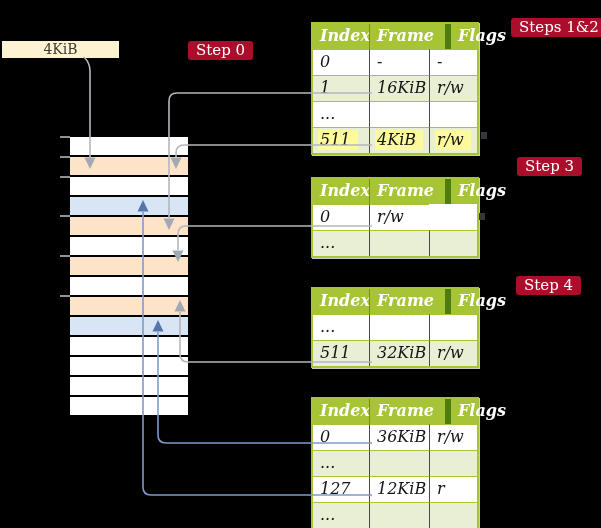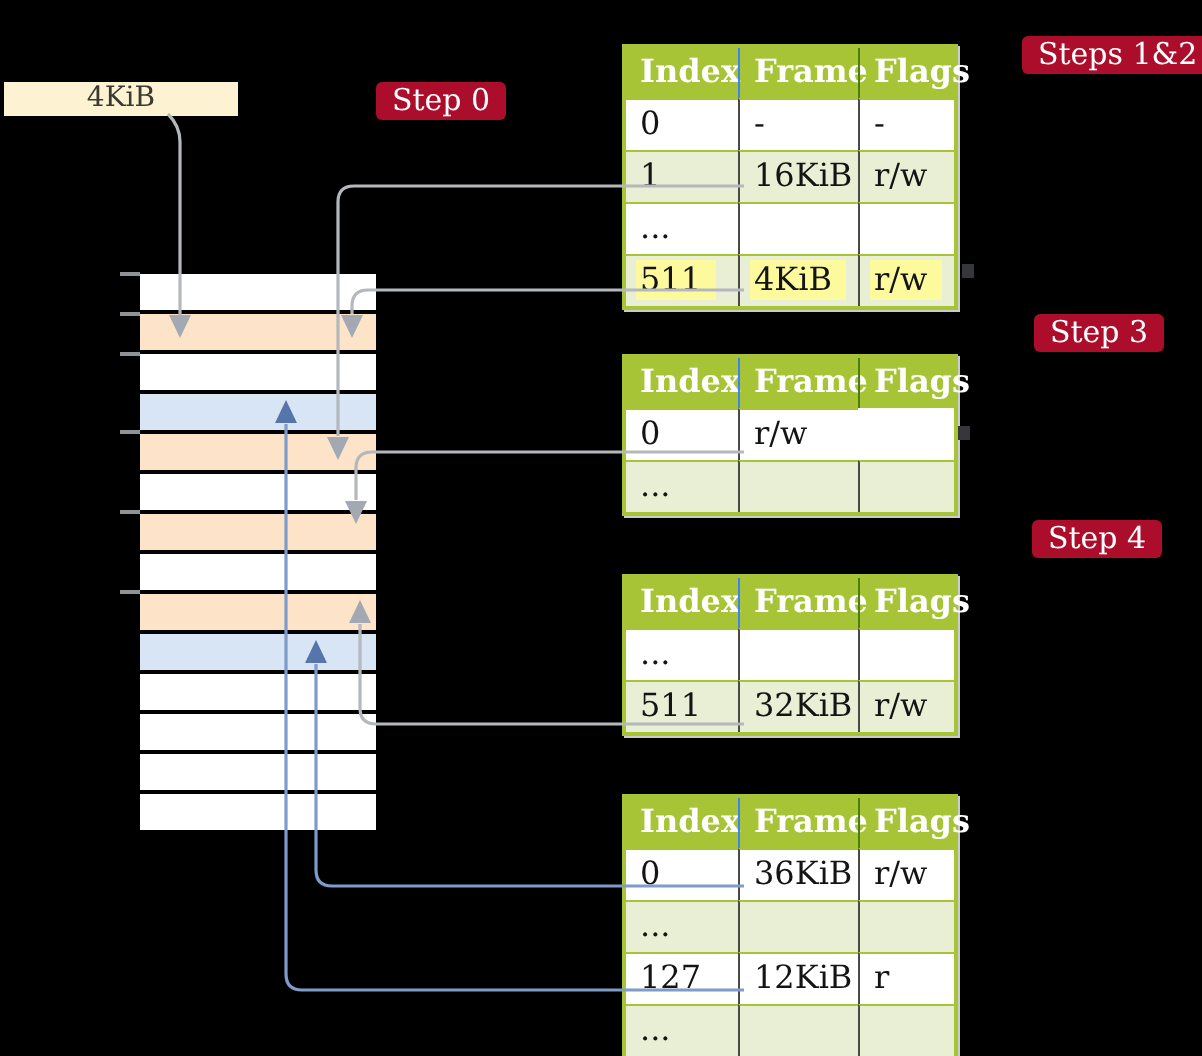--- a/index.html
+++ b/index.html
@@ -38,6 +38,7 @@
   .ptable{
     width:164px;border:2px solid var(--green);background:#22c55e;
     box-shadow:1px 1px 0 #c9ccce;
+    font-style:italic;
   }
   .thead{display:flex;background:var(--green);height:25px;}
   .th{

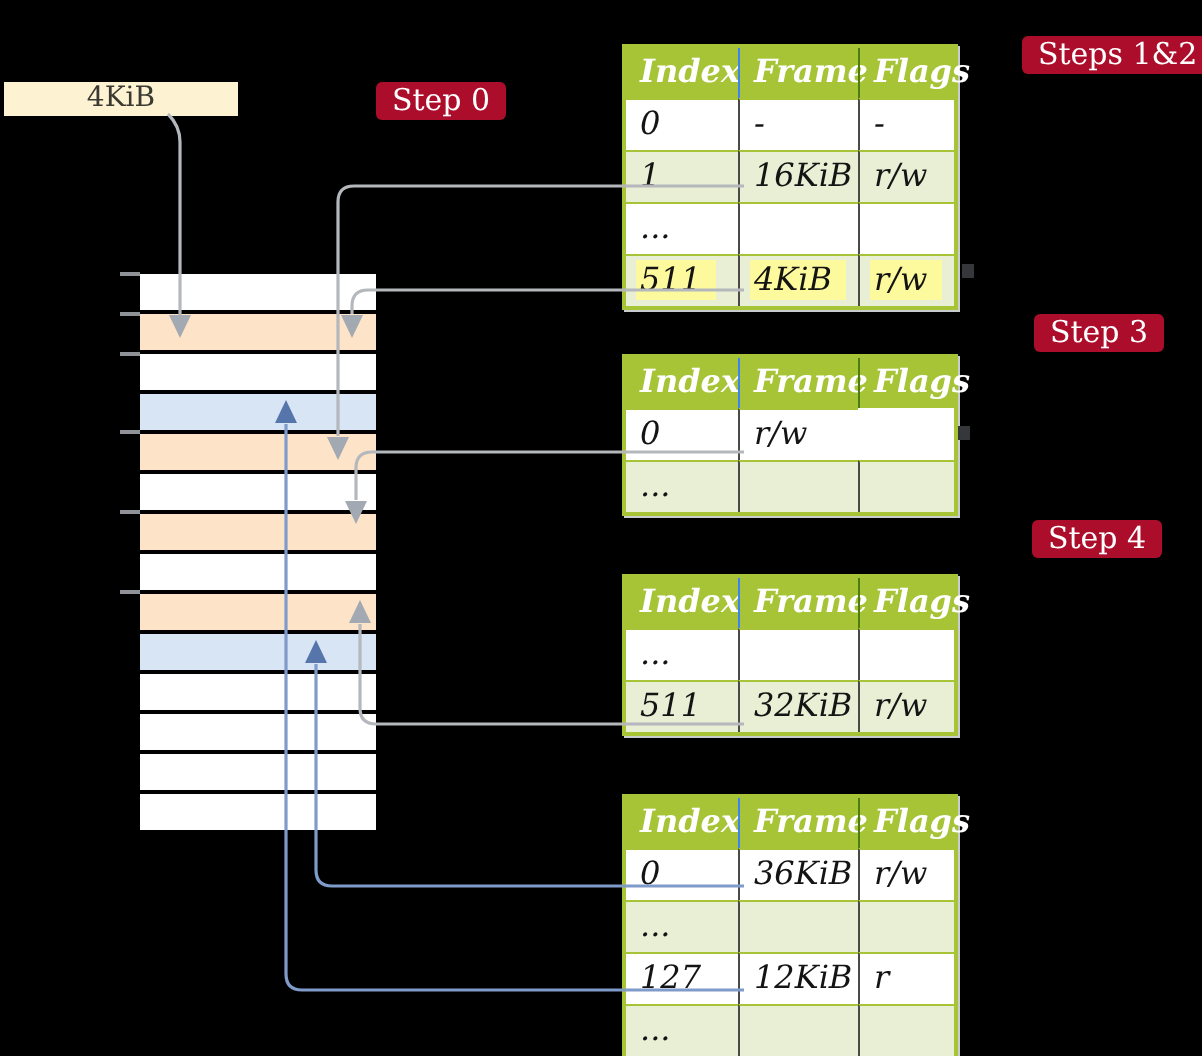--- a/index.html
+++ b/index.html
@@ -47,7 +47,7 @@
   }
   .th:nth-child(1){width:56px;}
   .th:nth-child(2){width:60px;border-left:1px solid #3b82f6;}
-  .th:nth-child(3){width:48px;border-left:1px solid #4d7c0f;}
+  .th:nth-child(3){width:48px;border-left:6px solid #4d7c0f;margin-left:16px;}
   .trow{display:flex;height:26px;background:#fff;}
   .ptable > .trow:nth-child(odd){background:var(--row-green);}
   .td{

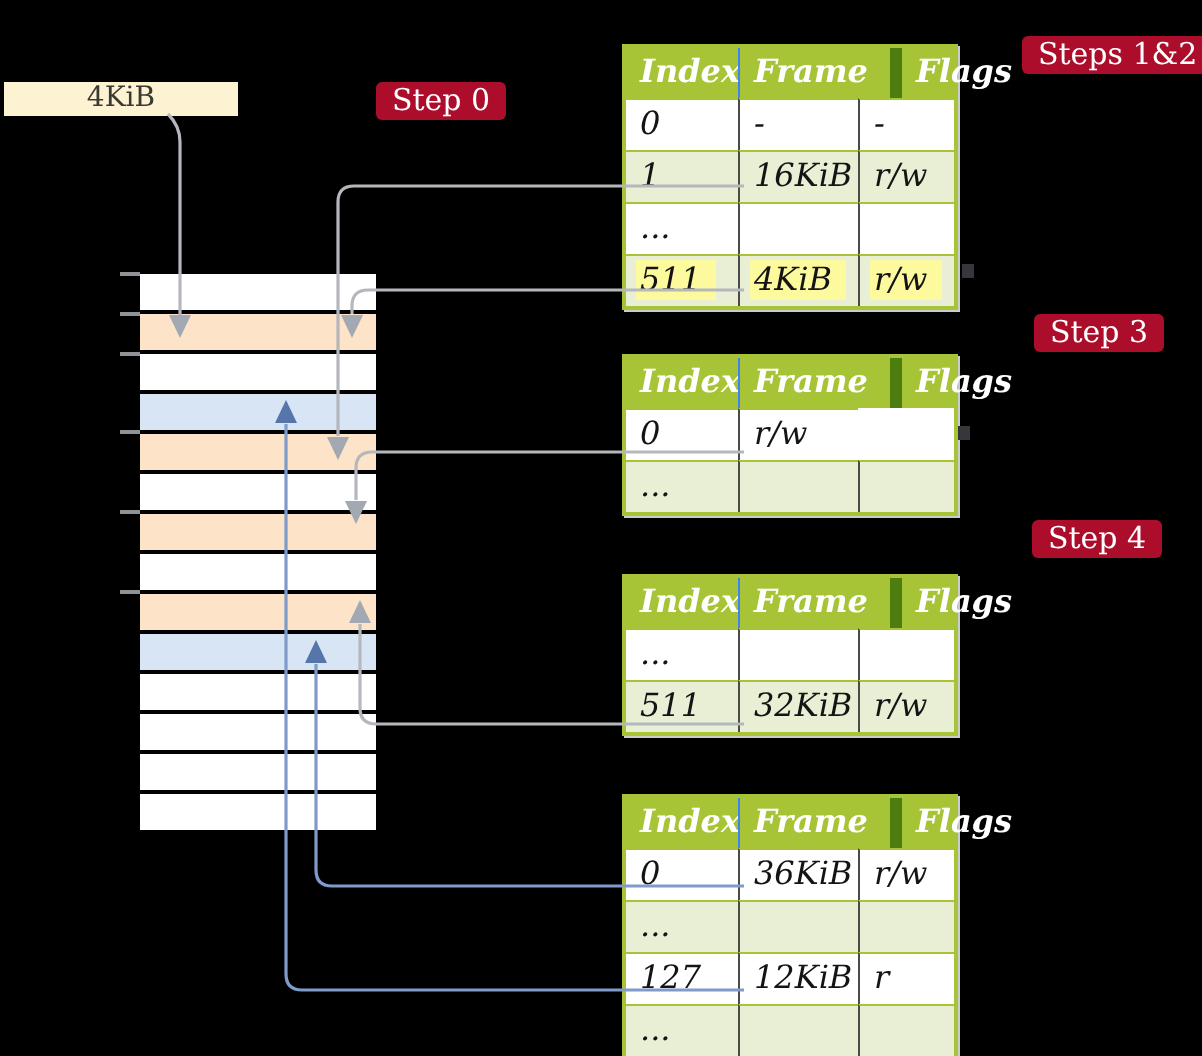--- a/index.html
+++ b/index.html
@@ -81,7 +81,7 @@
   <div class="abs step-label" style="left:188px;top:41px;text-align:right;">Step 0</div>
   <div class="abs step-label" style="left:511px;top:18px;">Steps 1&amp;2</div>
   <div class="abs step-label" style="left:517px;top:157px;">Step 3</div>
-  <div class="abs step-label" style="left:516px;top:260px;">Step 4</div>
+  <div class="abs step-label" style="left:516px;top:276px;">Step 4</div>
 
   <div class="abs memcol">
     <div class="mem-row c-white"></div>

